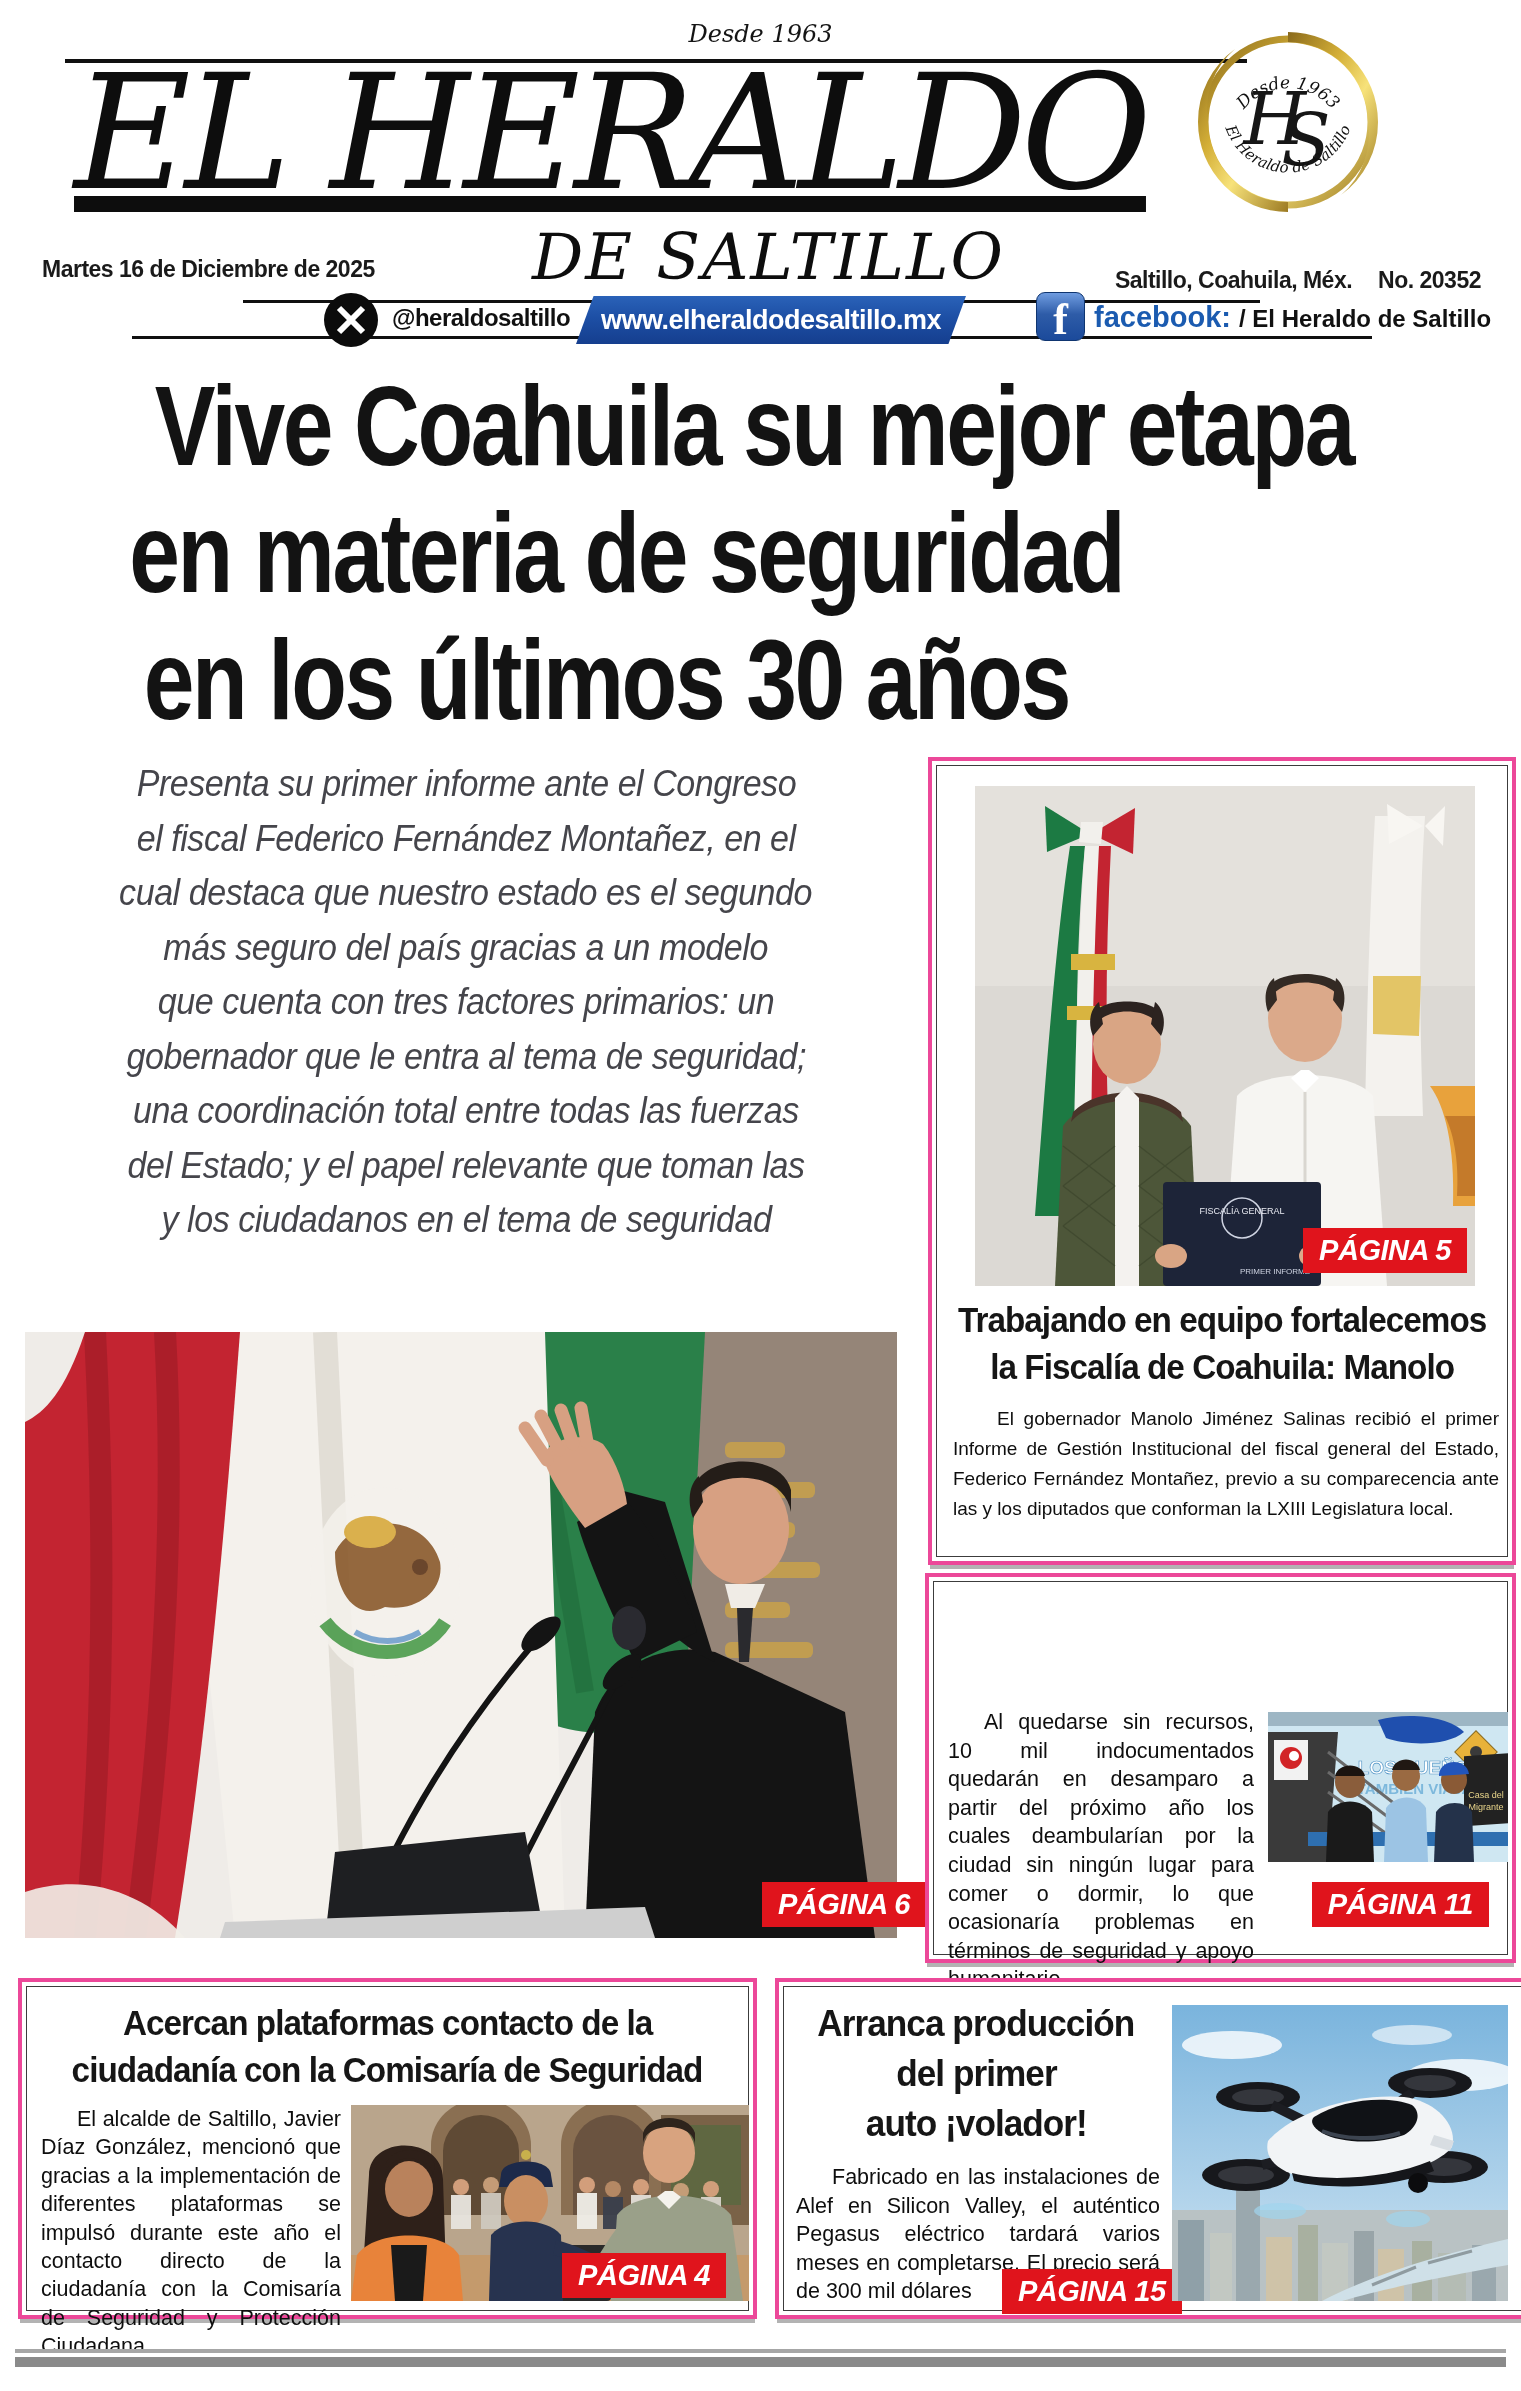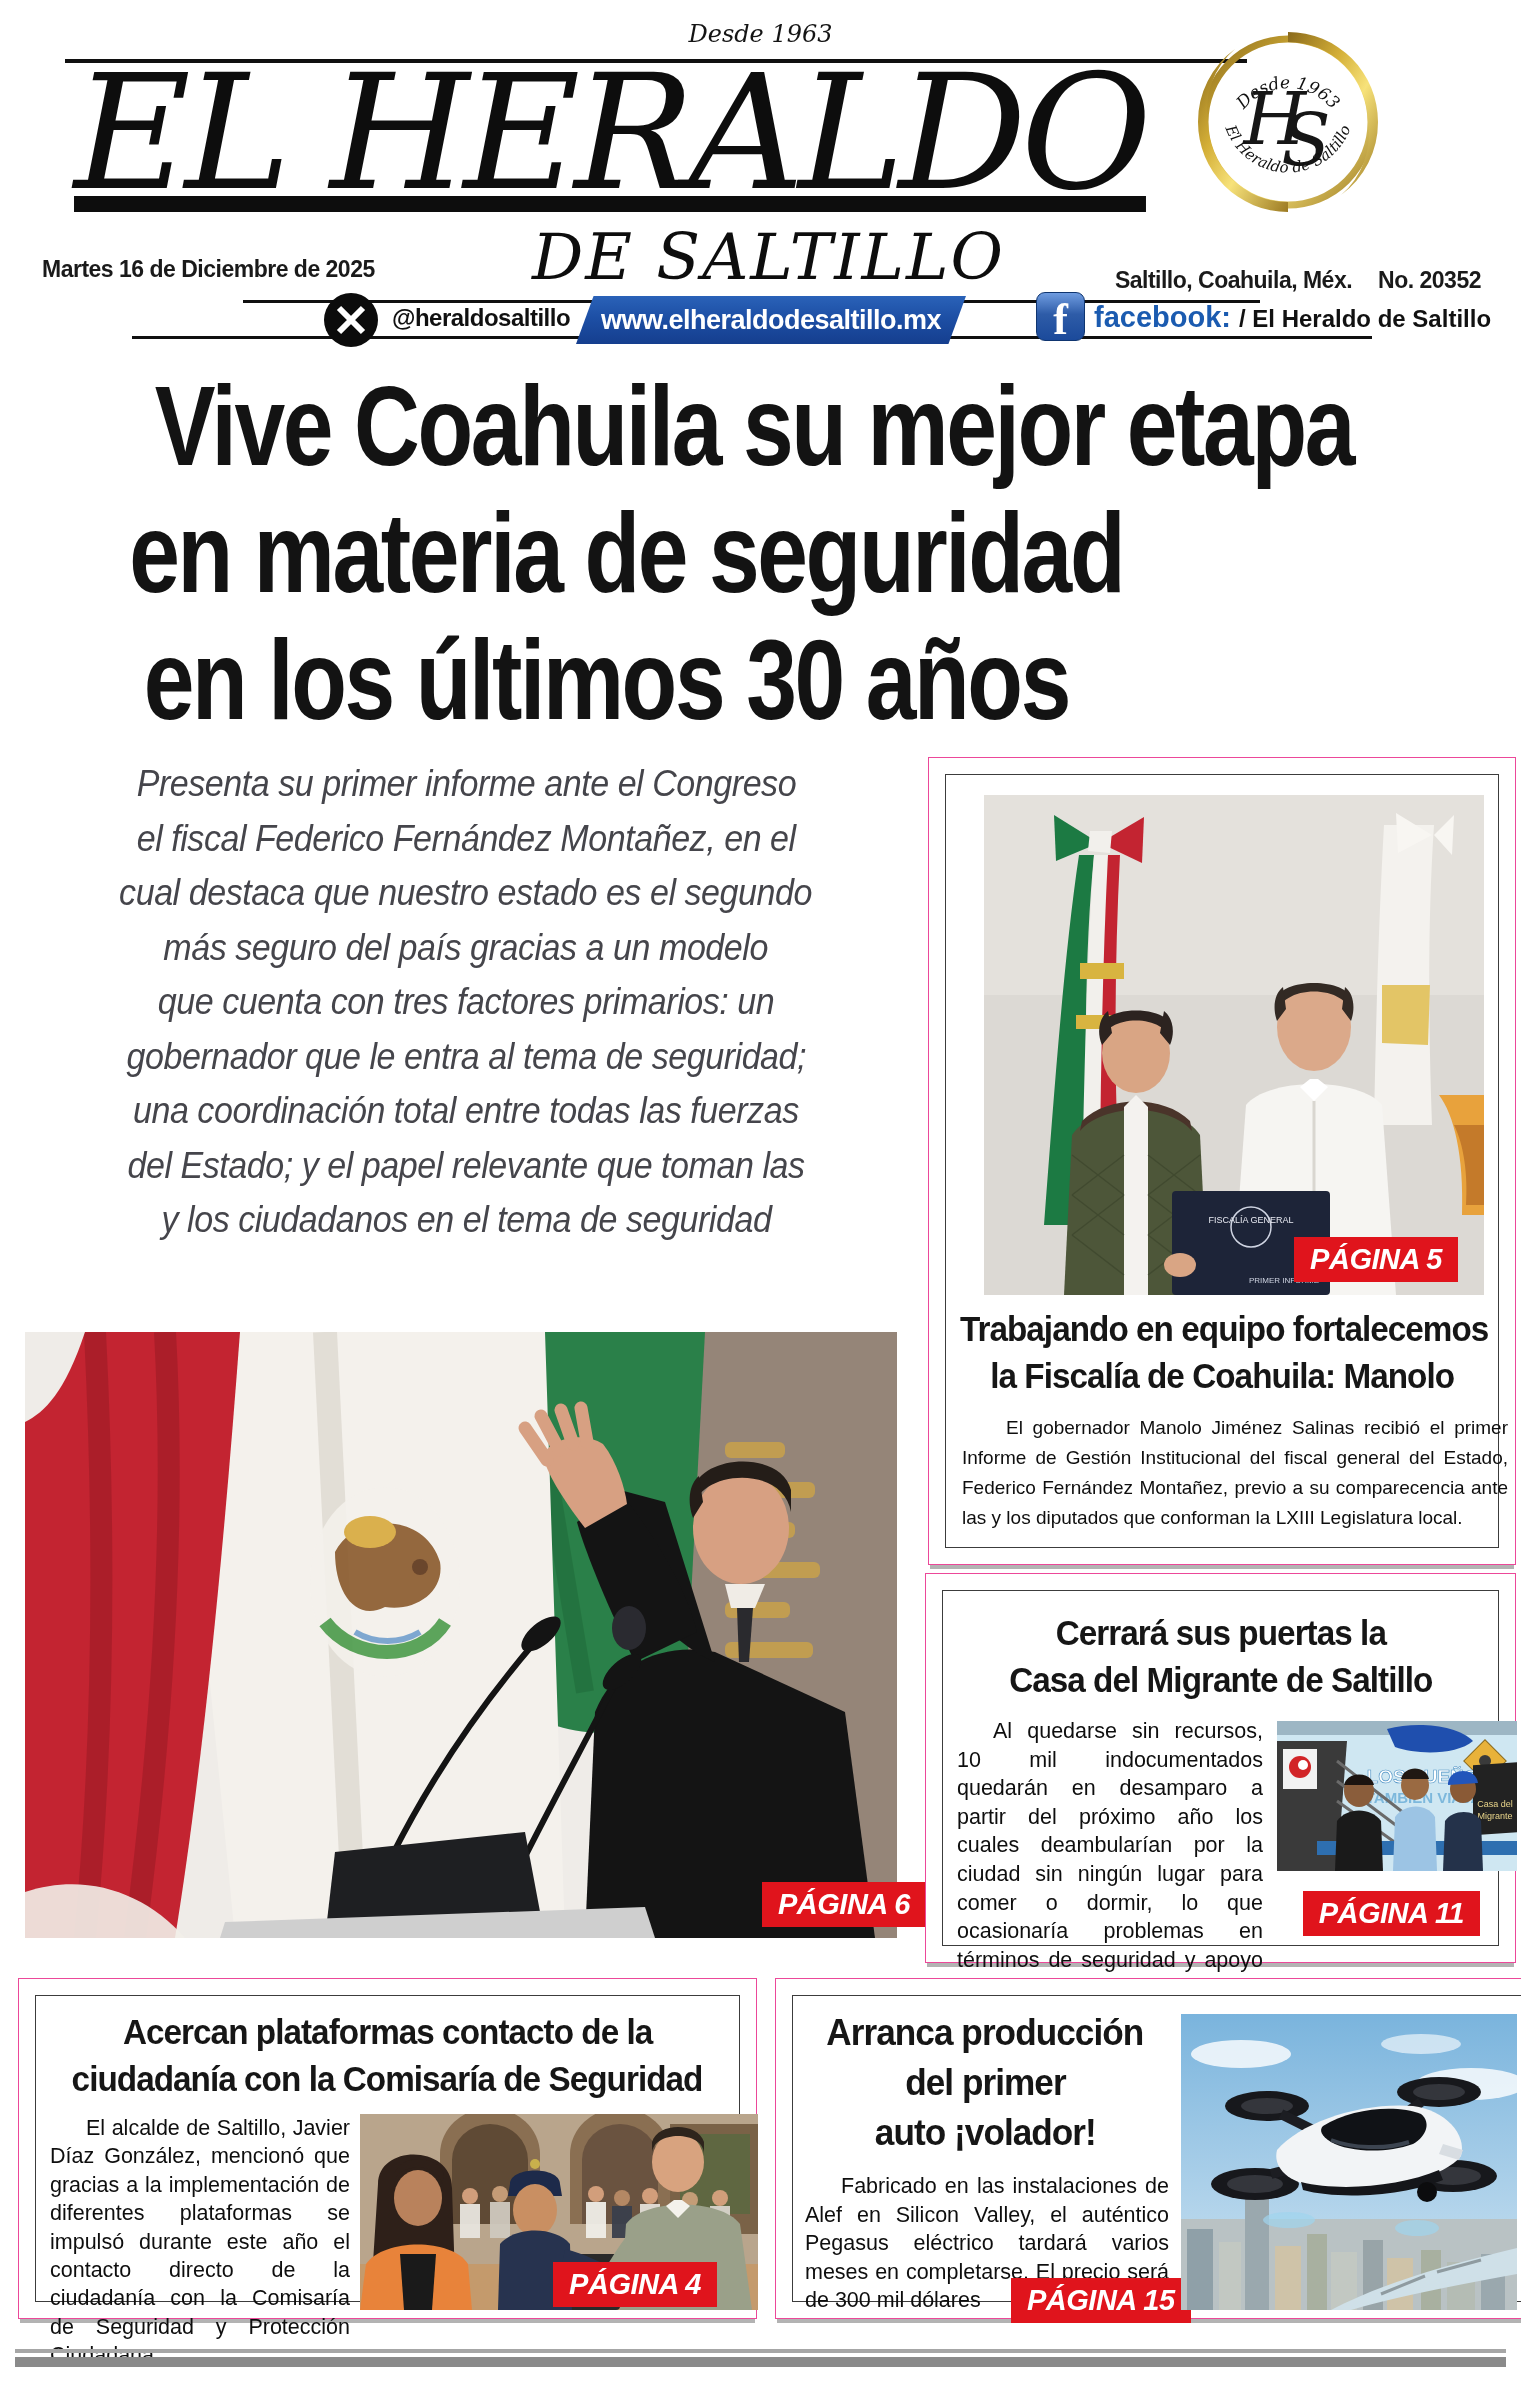--- a/index.html
+++ b/index.html
@@ -47,7 +47,7 @@
   .lede div{font-style:italic;font-size:37px;line-height:54.5px;color:#45454b;letter-spacing:-0.5px;}
   .lcond{display:inline-block;transform:scaleX(0.92);transform-origin:center;white-space:nowrap;}
   
-  .newsbox{position:absolute;background:#fff;border:1px solid #ec4899;padding:16px;
+  .newsbox{position:absolute;background:#fff;border:4px solid #ec4899;padding:4px;
     box-shadow:0 6px 0 -2px #b3b3b3;box-sizing:border-box;}
   .newsbox-inner{position:relative;border:1px solid #3c3c3c;width:100%;height:100%;box-sizing:border-box;background:#fff;}
   .box-headline{position:absolute;left:0;width:100%;text-align:center;font-weight:bold;color:#161616;}

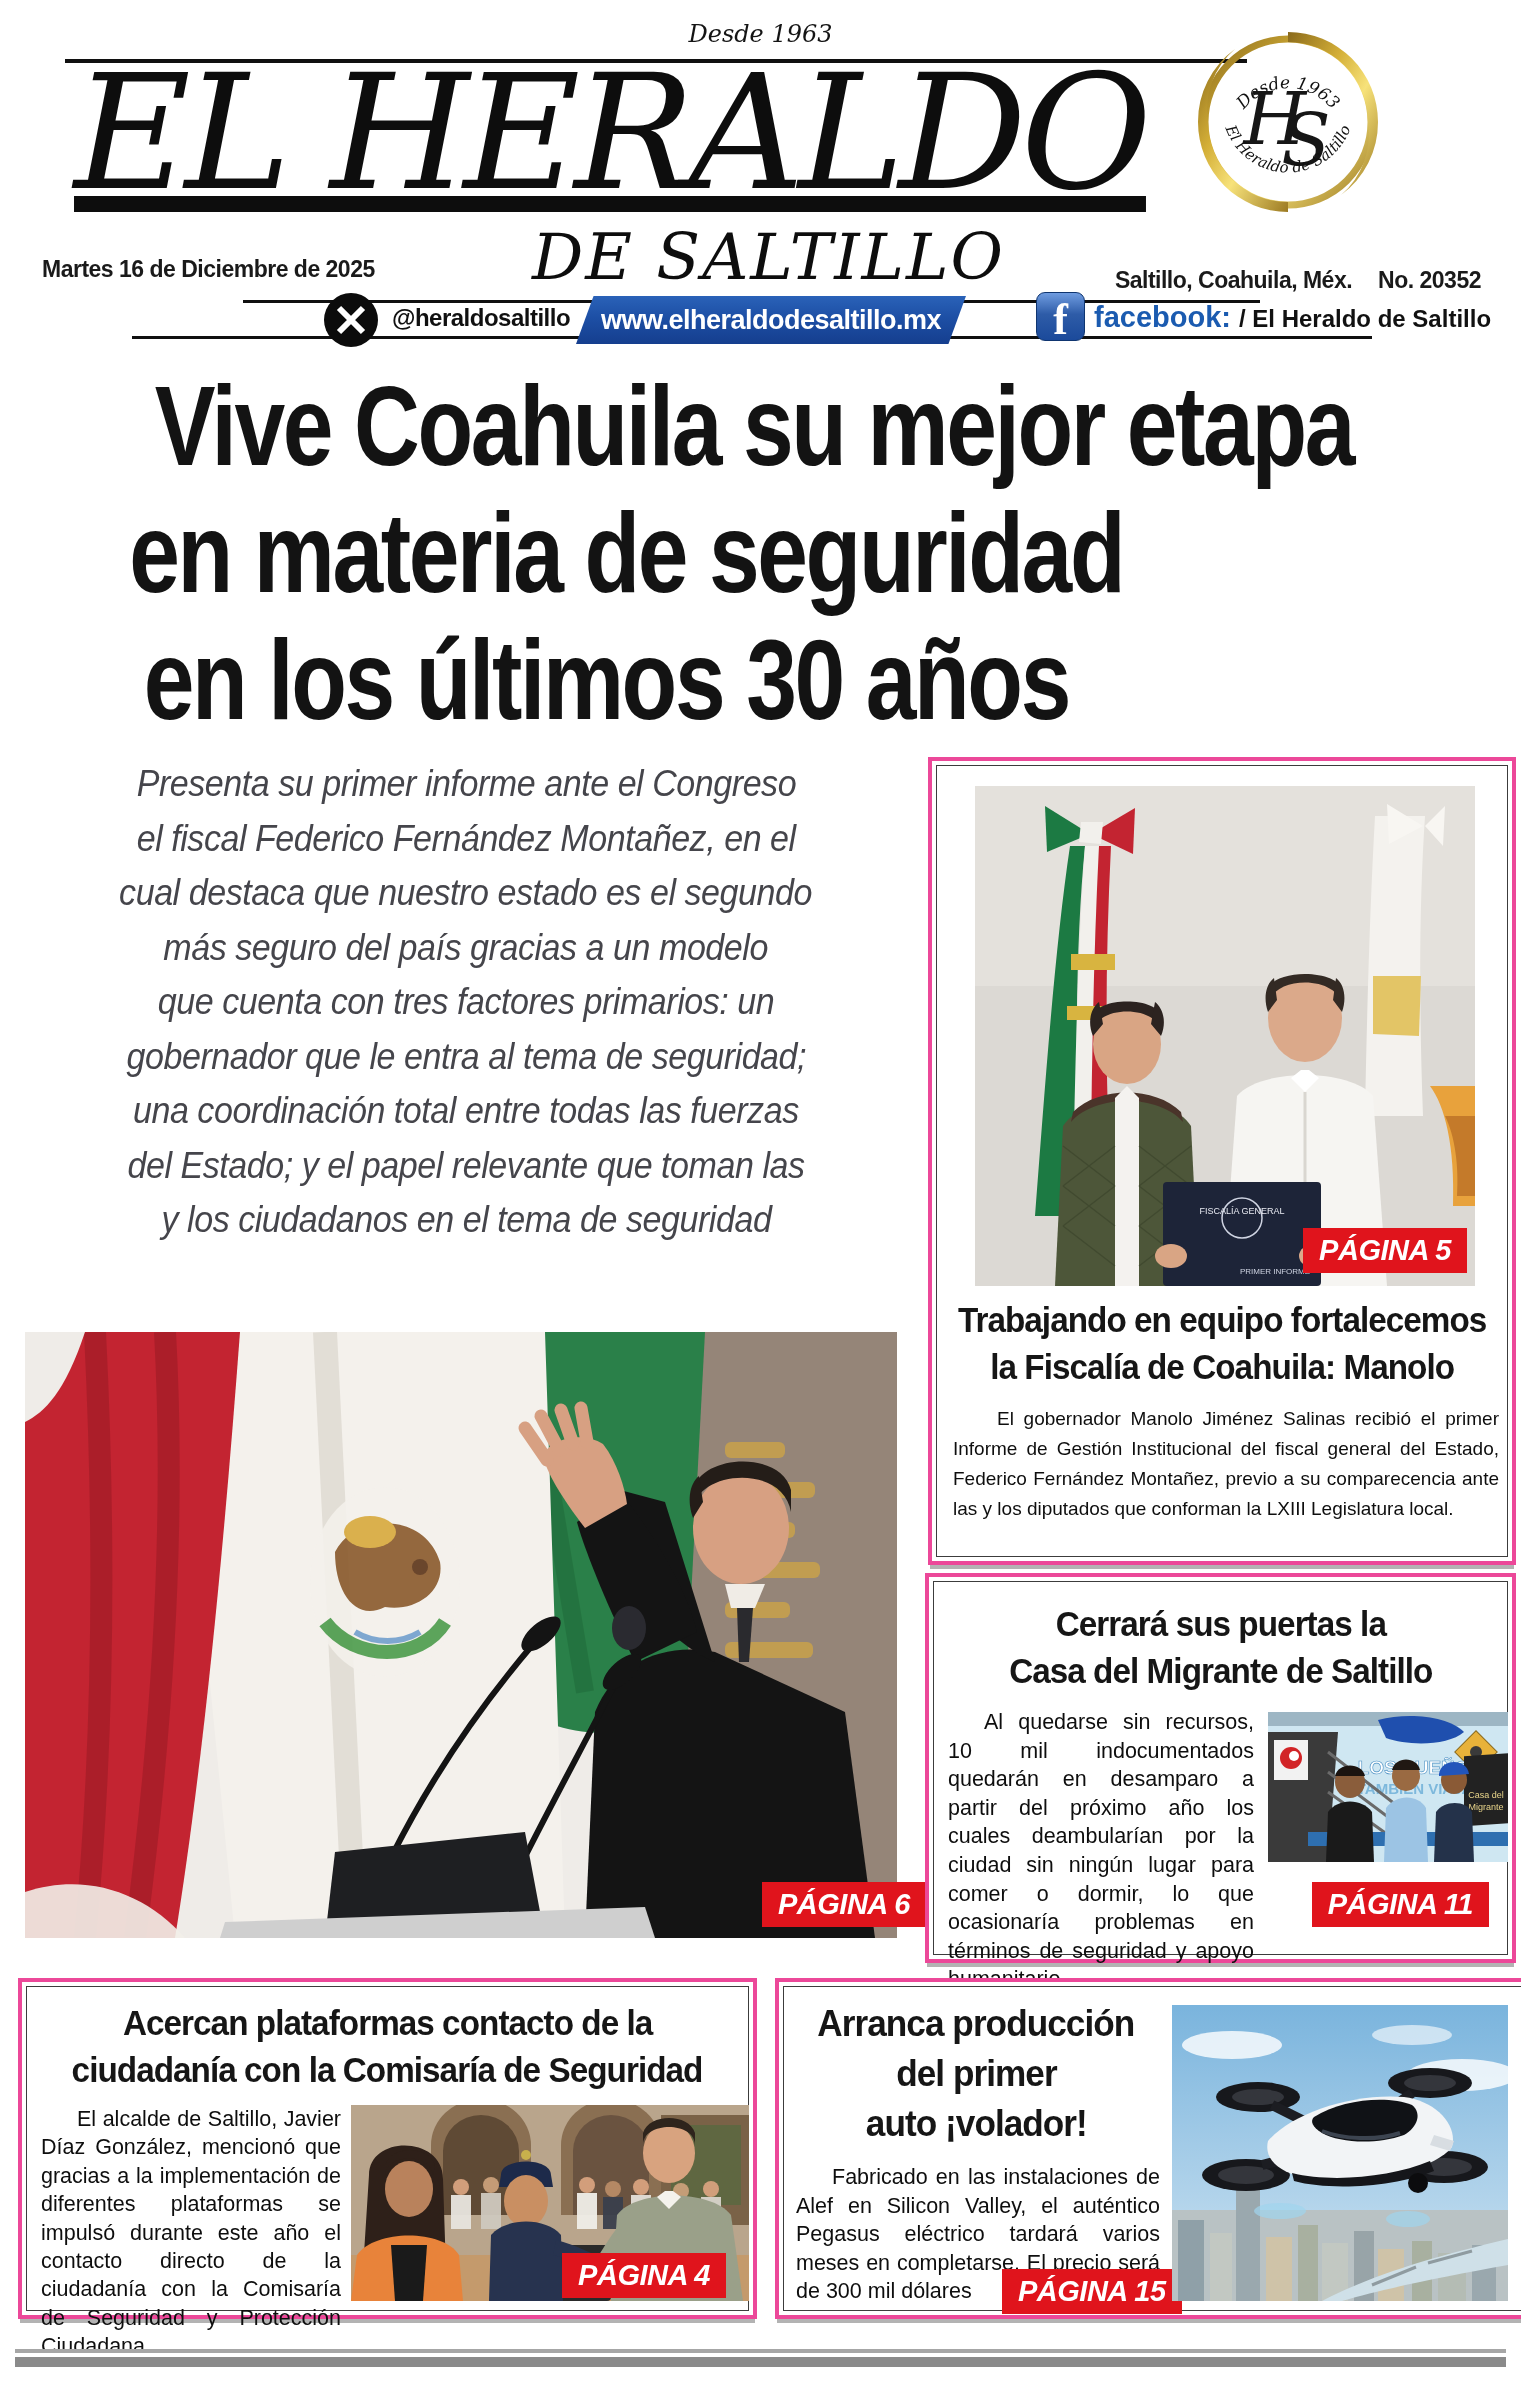--- a/index.html
+++ b/index.html
@@ -262,10 +262,6 @@
 
   <div class="newsbox" style="left:925px;top:1573px;width:591px;height:390px;">
     <div class="newsbox-inner">
-      <div class="box-headline" style="top:18px;">
-        <span class="bh-line"><span class="hcond">Cerrará sus puertas la</span></span>
-        <span class="bh-line"><span class="hcond">Casa del Migrante de Saltillo</span></span>
-      </div>
       <div class="box-body" style="left:14px;top:126px;width:306px;font-size:21.5px;line-height:28.6px;text-indent:36px;">Al quedarse sin recursos, 10 mil indocumentados quedarán en desamparo a partir del próximo año los cuales deambularían por la ciudad sin ningún lugar para comer o dormir, lo que ocasionaría problemas en términos de seguridad y apoyo humanitario</div>
       <div class="photo" style="left:334px;top:130px;width:240px;height:150px;">
         <svg viewBox="0 0 240 150" preserveAspectRatio="none">

